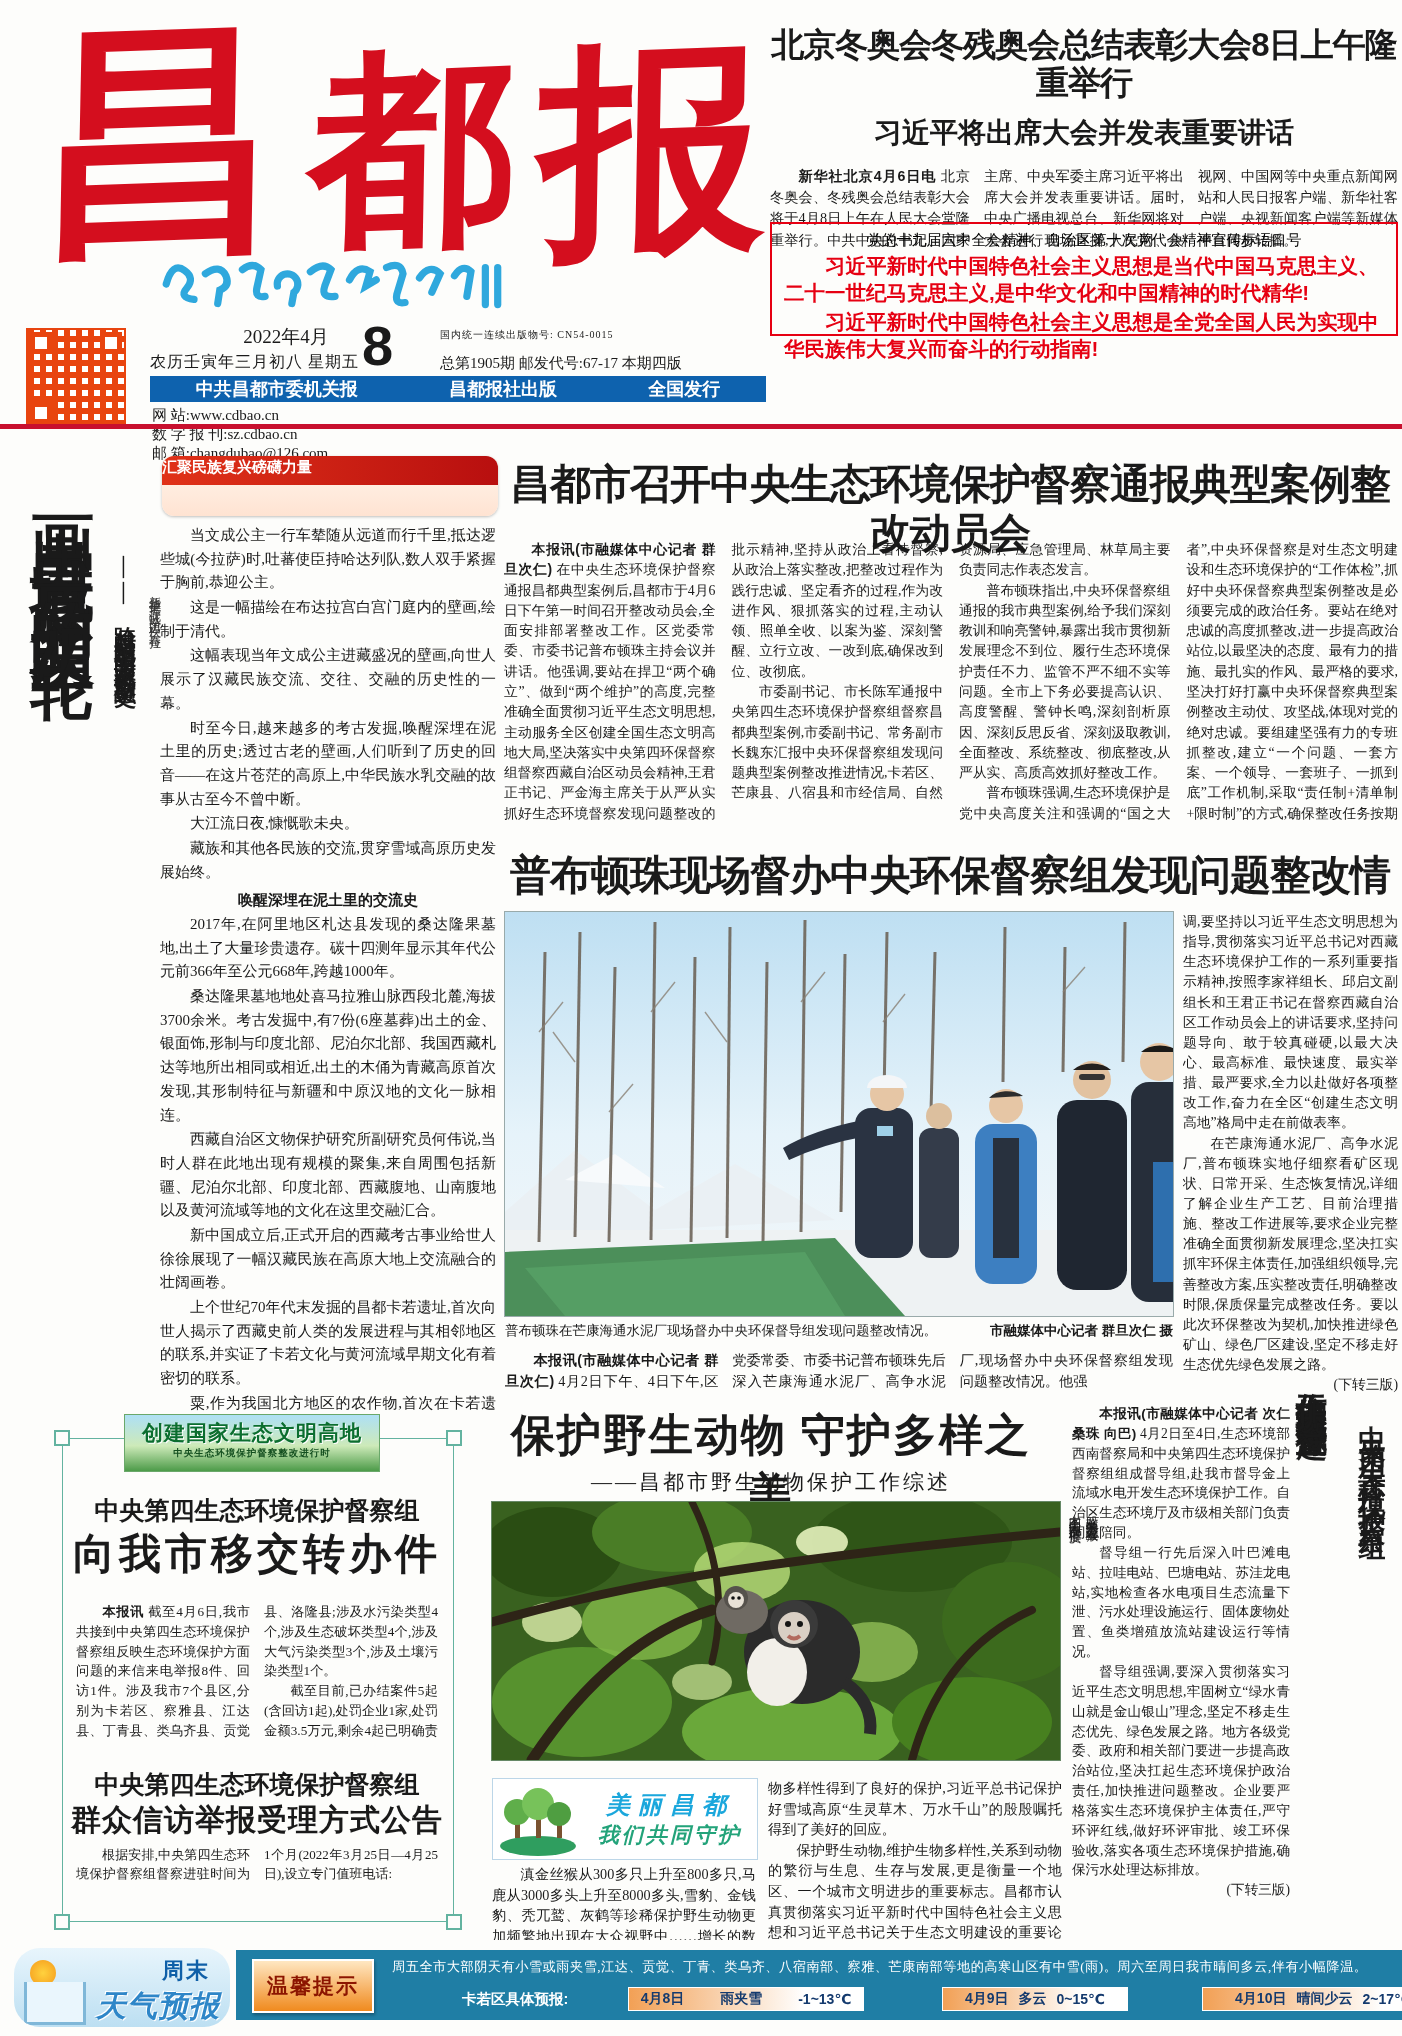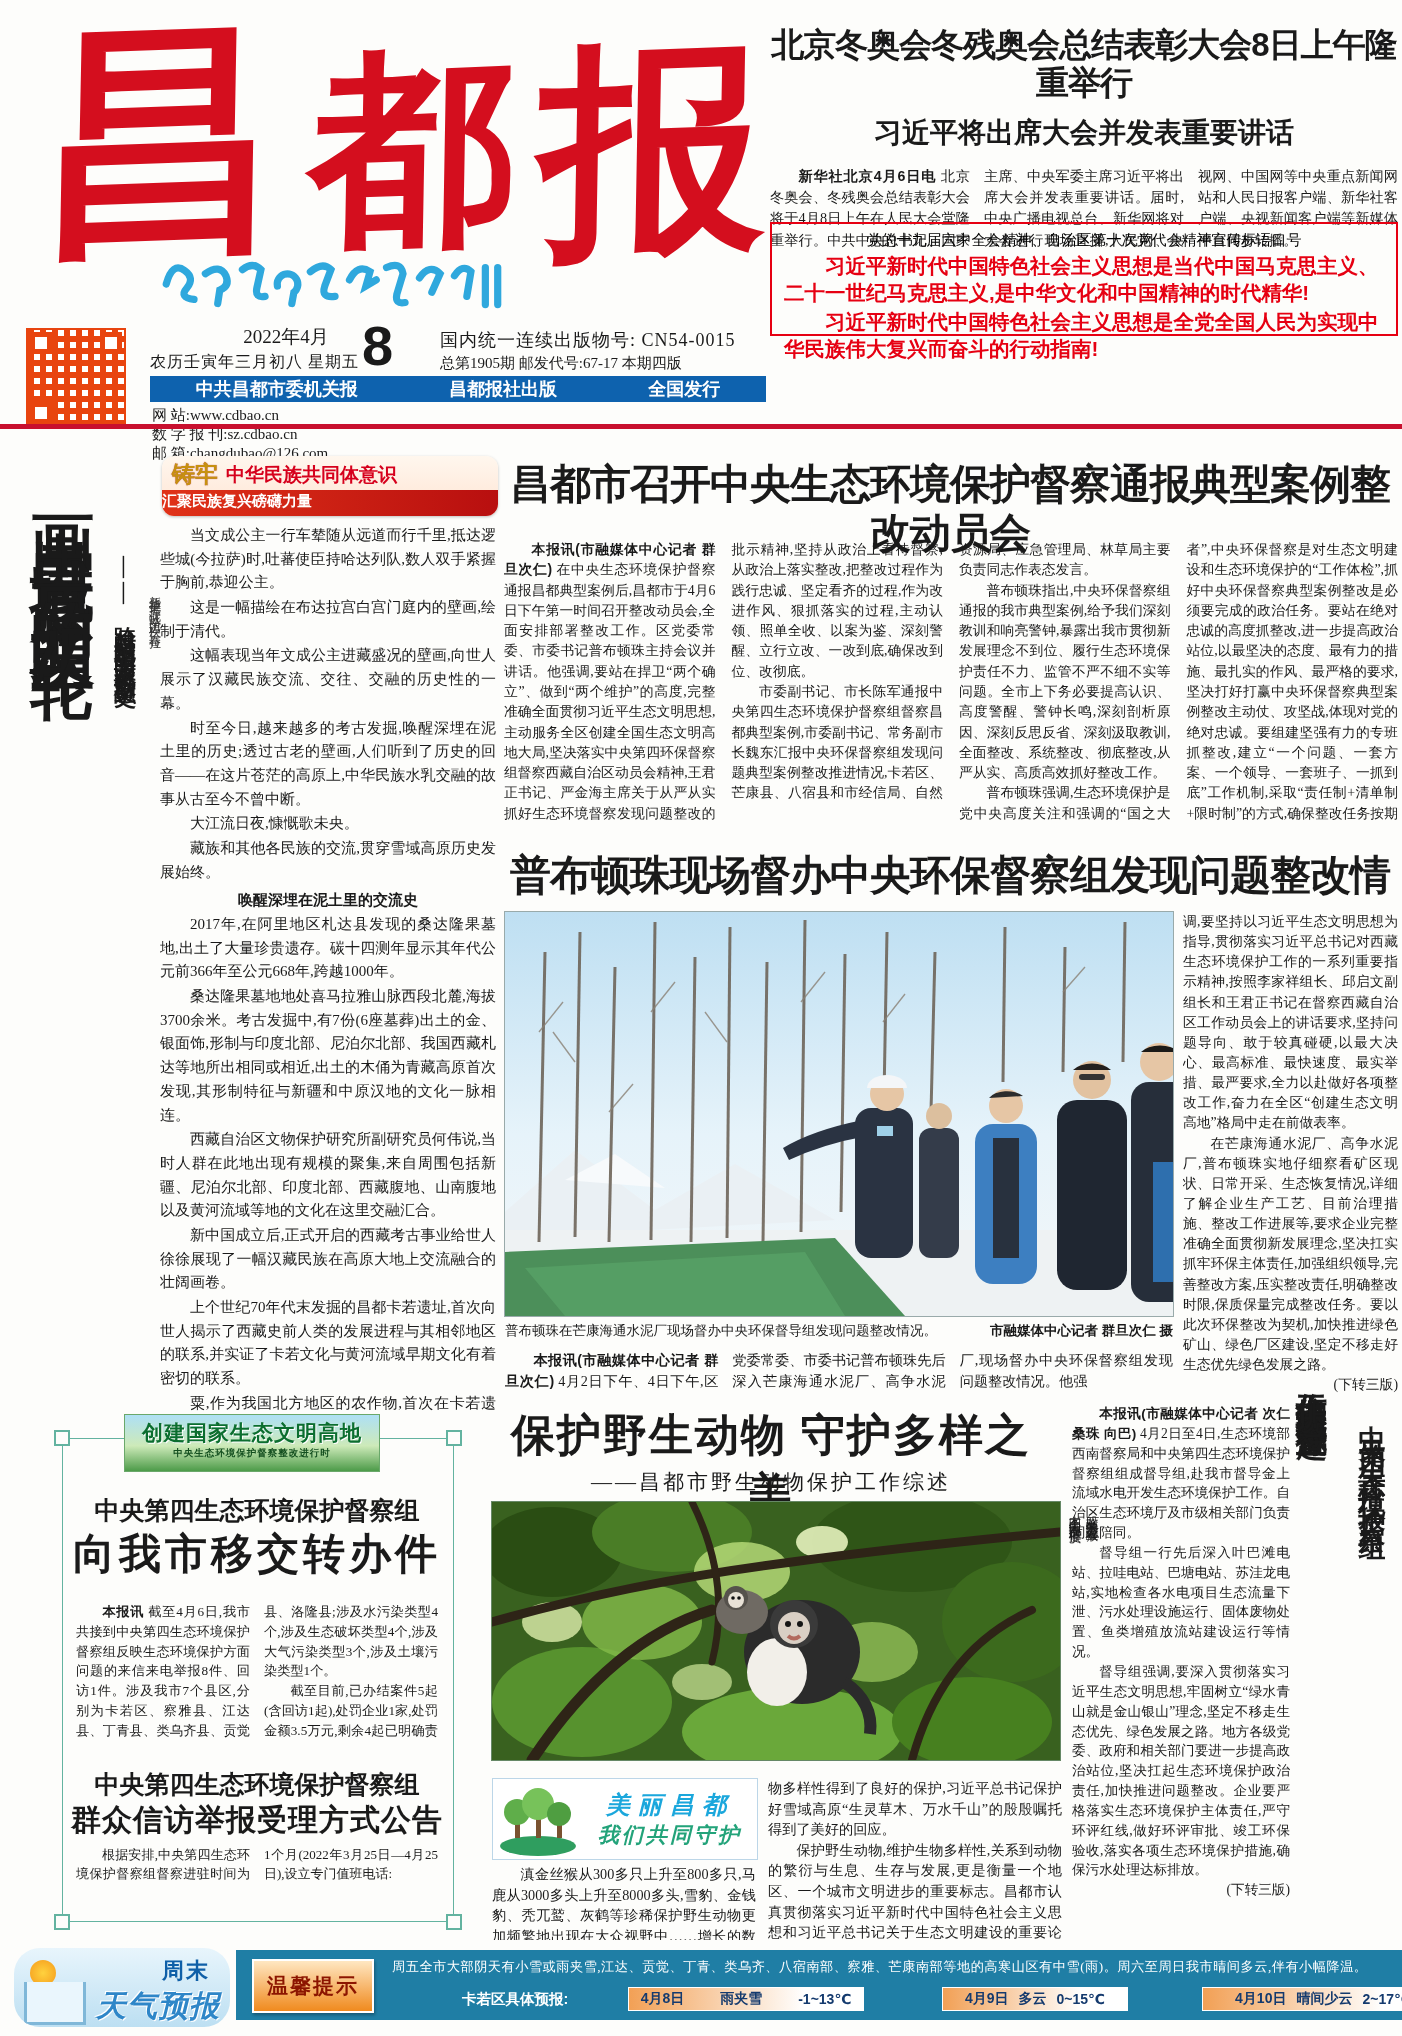--- a/index.html
+++ b/index.html
@@ -25,7 +25,7 @@
   #pub-date1{left:196px;top:324px;width:180px;text-align:center;font-size:19px;}
   #pub-date2{left:150px;top:352px;width:236px;font-size:16px;letter-spacing:1px;}
   #pub-issue{left:362px;top:318px;font-size:56px;font-weight:900;line-height:1;}
-  #pub-sn1{left:440px;top:328px;font-size:18px;letter-spacing:1px;}
+  #pub-sn1{left:440px;top:328px;font-size:10px;letter-spacing:1px;}
   #pub-sn2{left:440px;top:354px;font-size:15px;}
   #org-bar{left:150px;top:376px;width:616px;height:26px;background:#0e62ae;color:#fff;
            display:flex;align-items:center;justify-content:space-around;font-size:18px;font-weight:bold;}

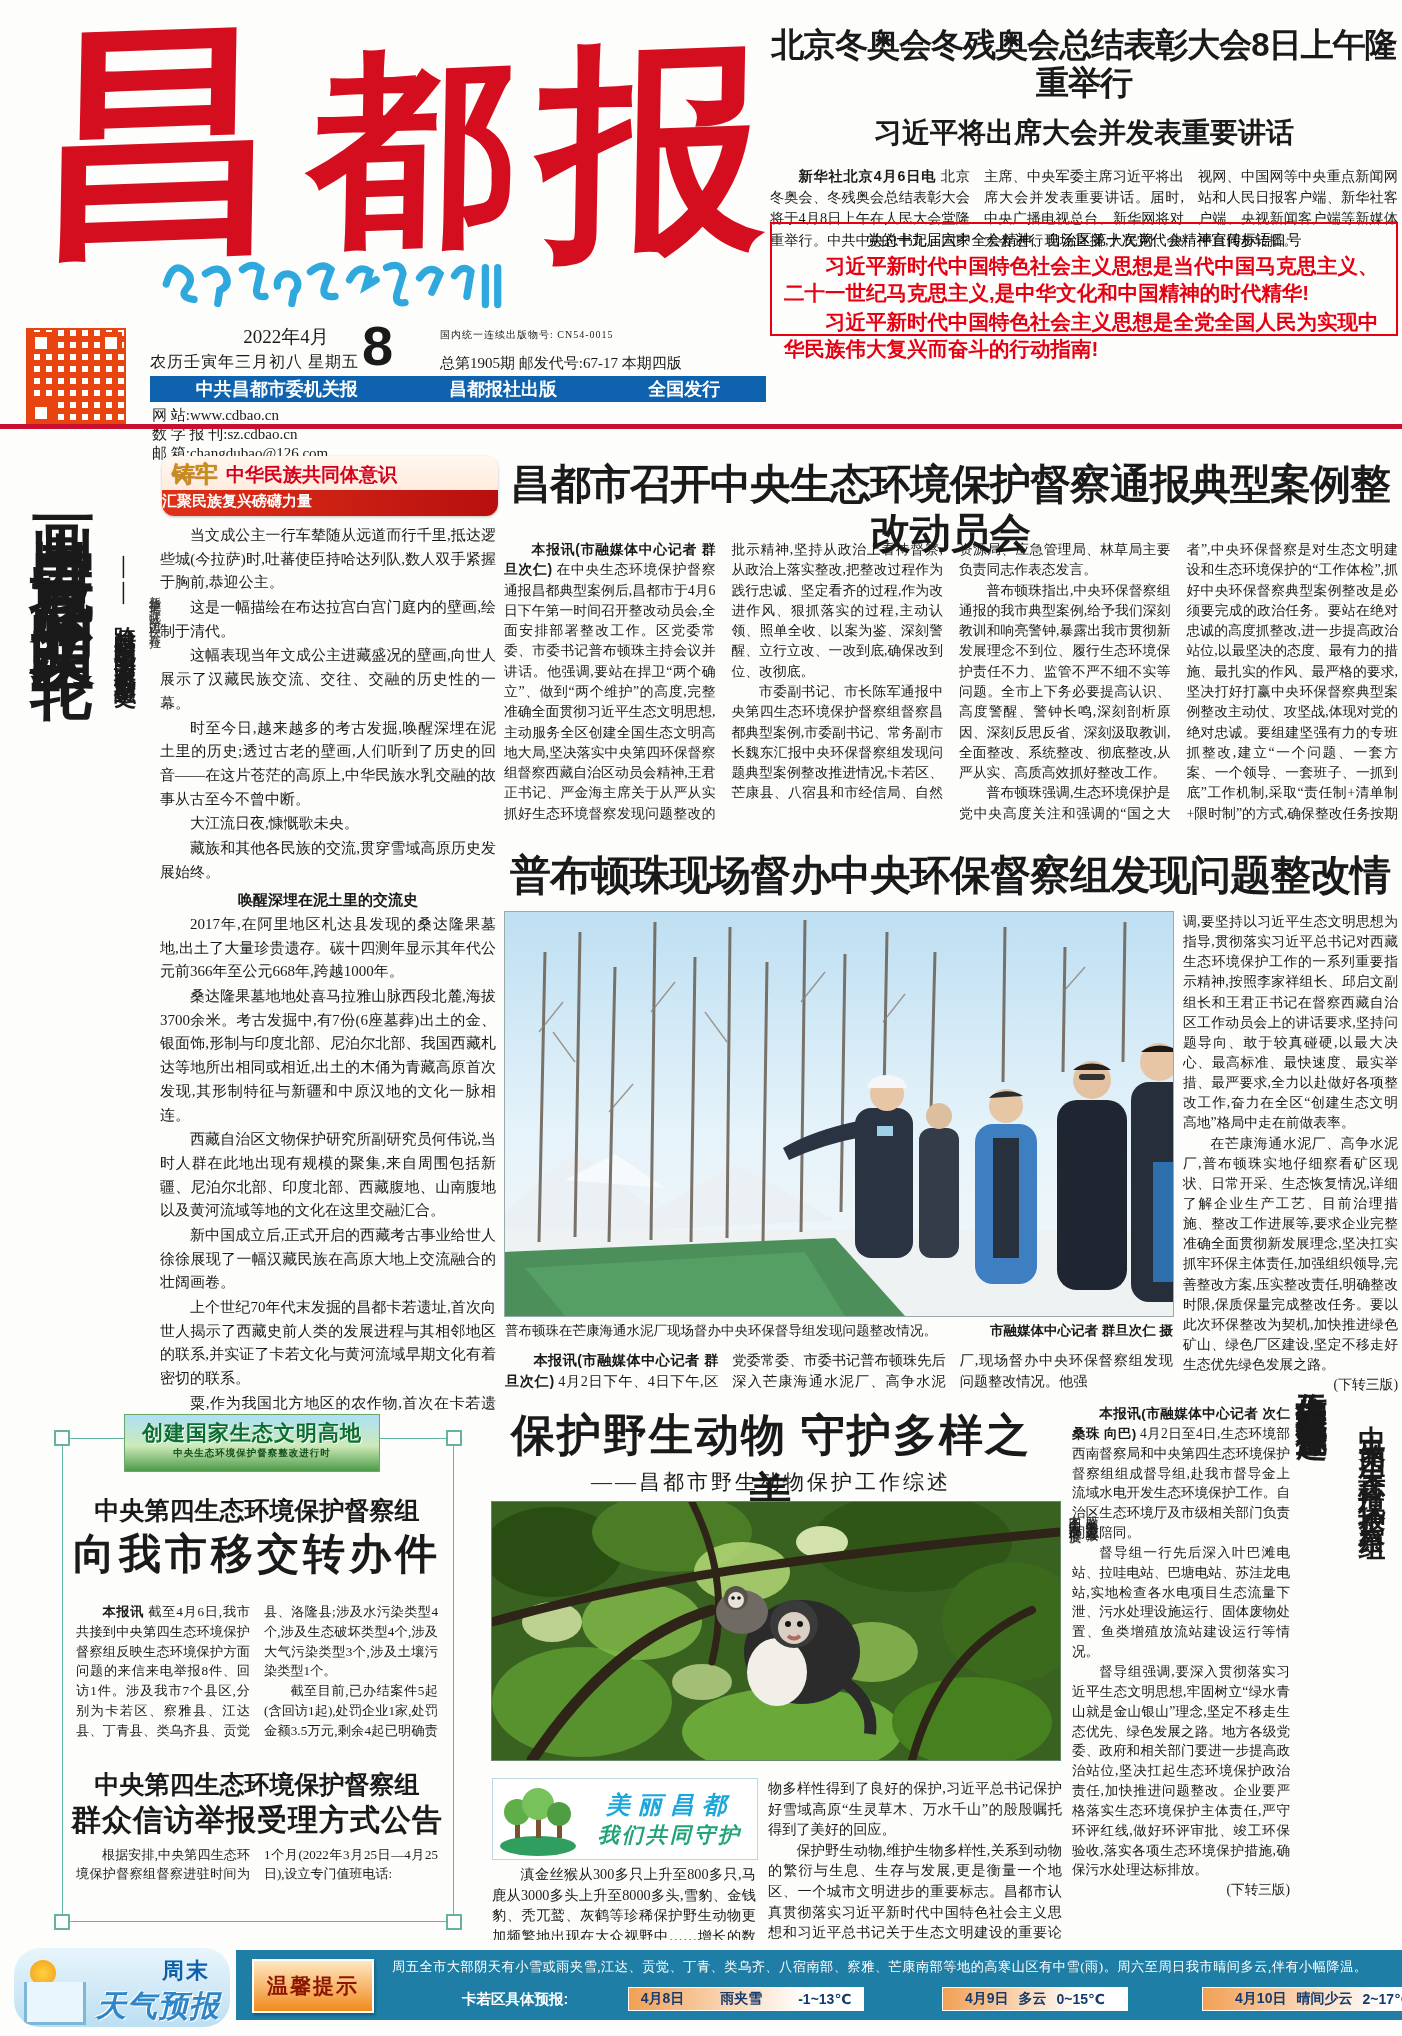--- a/index.html
+++ b/index.html
@@ -204,10 +204,6 @@
   <div class="abs vtext" id="lf-byline">新华社记者 沈虹冰 边巴次仁 春拉</div>
 
   <div class="abs hei" id="zl-banner">
-    <div id="zl-top">
-      <span id="zl-seal">铸牢</span>
-      <span id="zl-line1">中华民族共同体意识</span>
-    </div>
     <div id="zl-bottom">汇聚民族复兴磅礴力量</div>
   </div>
 

